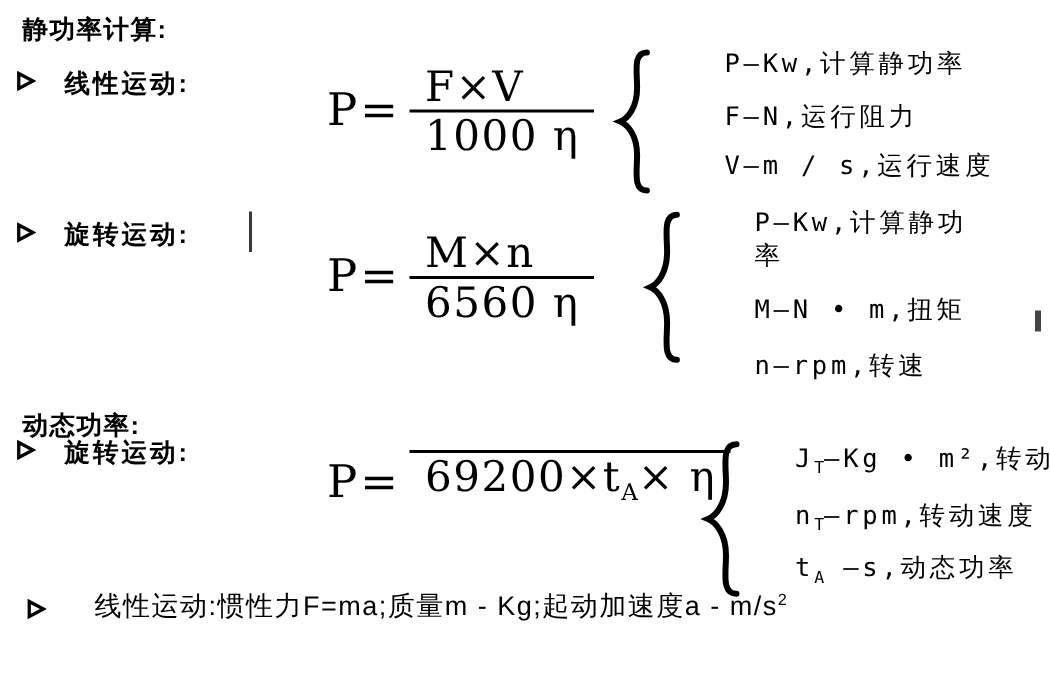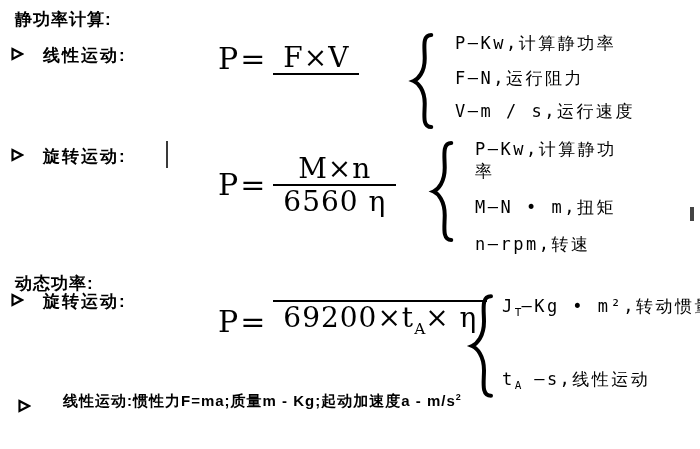--- a/index.html
+++ b/index.html
@@ -29,7 +29,7 @@
     white-space: nowrap;
   }
   .f-lhs { font-size: 30px; letter-spacing: 2px; margin-right: 6px; line-height: 1; }
-  .frac { display: inline-flex; flex-direction: column; align-items: center; }
+  .frac { display: inline-flex; flex-direction: column; align-items: flex-start; }
   .frac .num, .frac .den { font-size: 28px; line-height: 31px; padding: 0 10px; letter-spacing: 1px; }
   .frac .bar { align-self: stretch; height: 2px; background: #000; }
   .formula sub { font-size: 0.55em; letter-spacing: 0; }

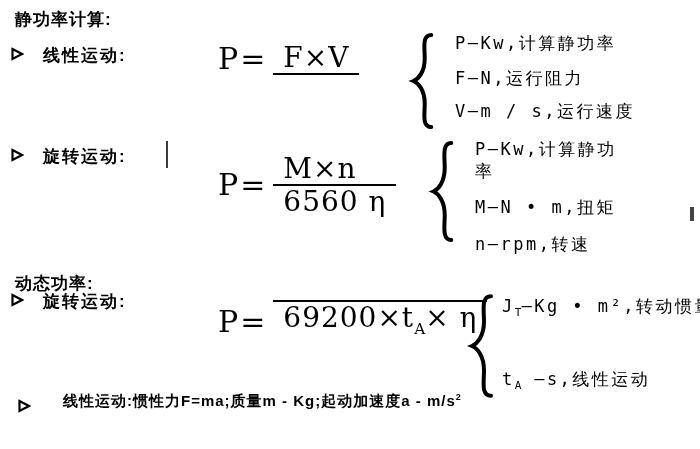--- a/index.html
+++ b/index.html
@@ -39,6 +39,7 @@
     font-family: "DejaVu Sans Mono", monospace;
     font-size: 17px; line-height: 21px; letter-spacing: 2.5px;
     white-space: nowrap;
+    margin-left: 28px;
   }
   .ann sub { font-size: 0.65em; letter-spacing: 0; }
 

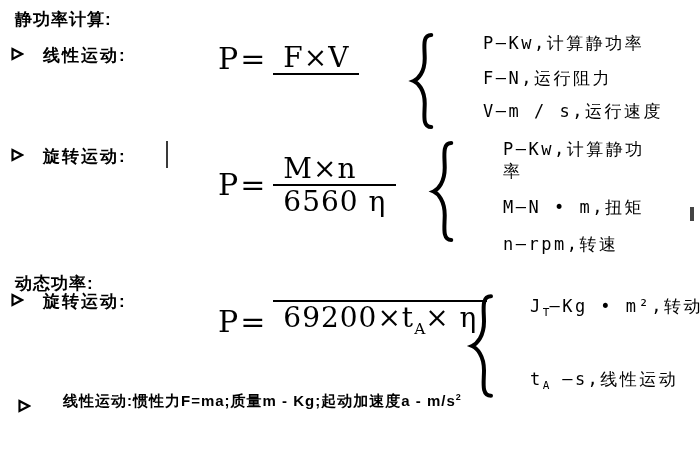--- a/index.html
+++ b/index.html
@@ -71,6 +71,7 @@
     <span class="frac">
       <span class="num">F×V</span>
       <span class="bar"></span>
+      <span class="den">1000 η</span>
     </span>
   </div>
 

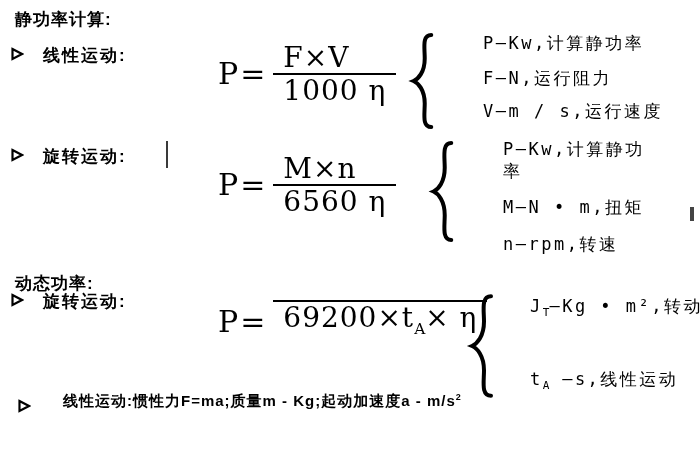--- a/index.html
+++ b/index.html
@@ -130,6 +130,7 @@
   </svg>
 
   <div class="abs ann" style="left:502px; top:296px"><span>J</span><sub>T</sub><span>—Kg • m²,转动惯量</span></div>
+  <div class="abs ann" style="left:502px; top:334px"><span>n</span><sub>T</sub><span>—rpm,转动速度</span></div>
   <div class="abs ann" style="left:502px; top:369px"><span>t</span><sub>A</sub><span> —s,线性运动</span></div>
 
   <svg class="abs brace-svg" style="left:18px; top:399px" width="13" height="14" viewBox="0 0 13 14">

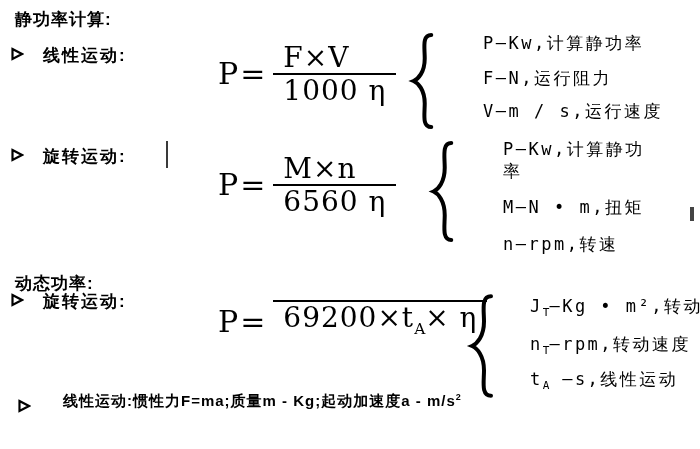--- a/index.html
+++ b/index.html
@@ -131,7 +131,7 @@
 
   <div class="abs ann" style="left:502px; top:296px"><span>J</span><sub>T</sub><span>—Kg • m²,转动惯量</span></div>
   <div class="abs ann" style="left:502px; top:334px"><span>n</span><sub>T</sub><span>—rpm,转动速度</span></div>
-  <div class="abs ann" style="left:502px; top:369px"><span>t</span><sub>A</sub><span> —s,线性运动</span></div>
+  <div class="abs ann" style="left:502px; top:369px"><span>t</span><sub>A</sub><span> —s,动态功率</span></div>
 
   <svg class="abs brace-svg" style="left:18px; top:399px" width="13" height="14" viewBox="0 0 13 14">
     <path d="M1.5,2 L11,7 L1.5,12 Z" fill="none" stroke="#000" stroke-width="2.2" stroke-linejoin="miter"></path>

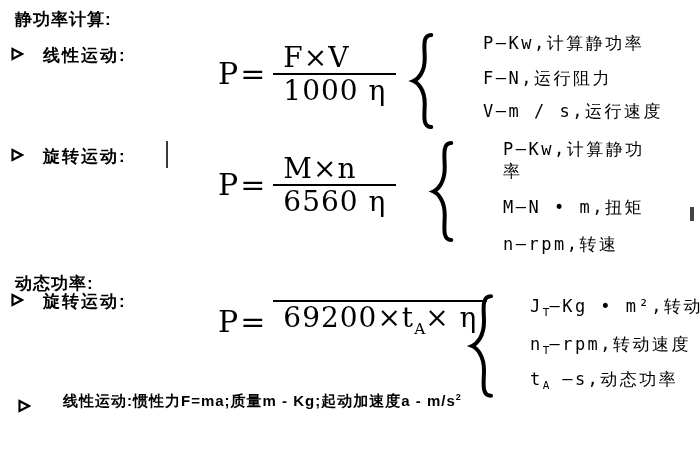--- a/index.html
+++ b/index.html
@@ -46,7 +46,7 @@
   .brace-svg { display: block; }
 
   .bottom-line {
-    font-weight: bold; font-size: 15px; letter-spacing: 1px;
+    font-weight: normal; font-size: 18px; letter-spacing: 1px;
     white-space: nowrap;
   }
   .bottom-line sup { font-size: 0.6em; }

